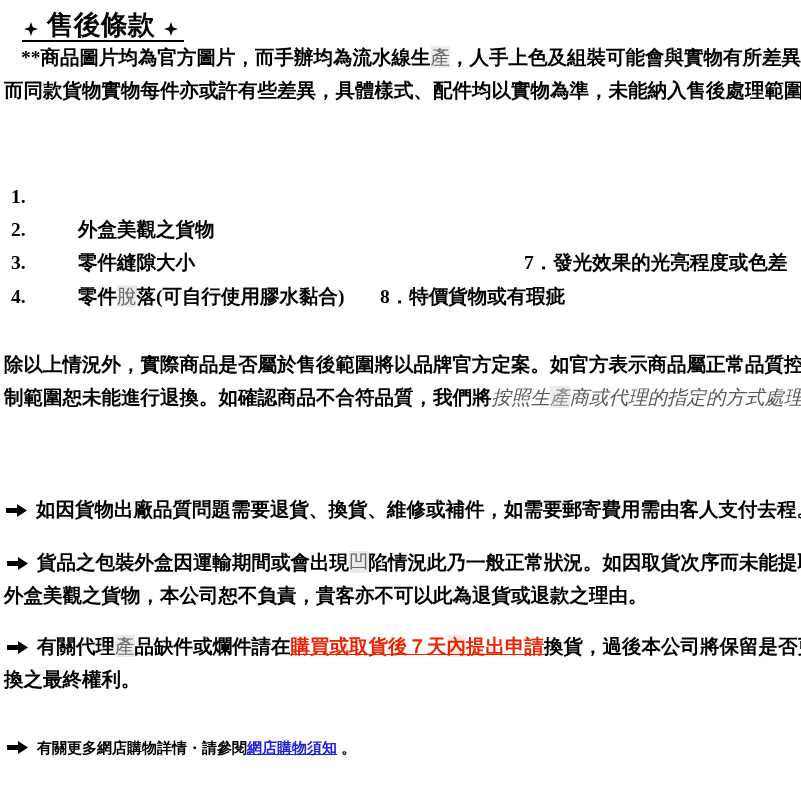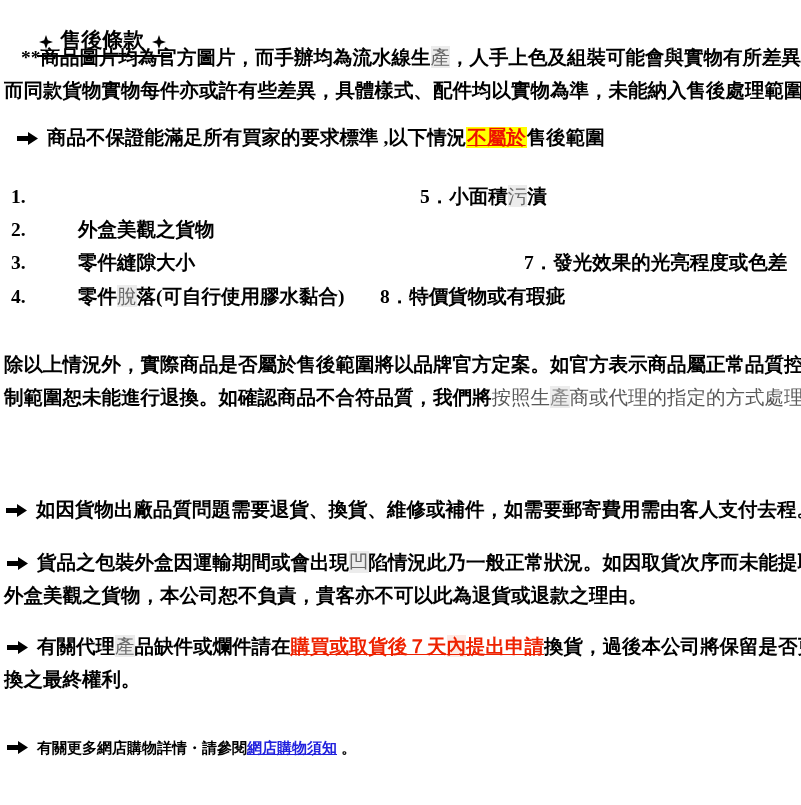--- a/index.html
+++ b/index.html
@@ -10,8 +10,8 @@
     color:var(--text,#000);
   }
   .title {
-    position:absolute; top:12px; left:22px; margin:15px;
-    font-size:21px; font-weight:bold; line-height:26px;
+    position:absolute; top:12px; left:22px; margin:0;
+    font-size:27px; font-weight:bold; line-height:26px;
     border-bottom:2px solid #000; padding:0 4px 2px 0;
     white-space:nowrap;
   }

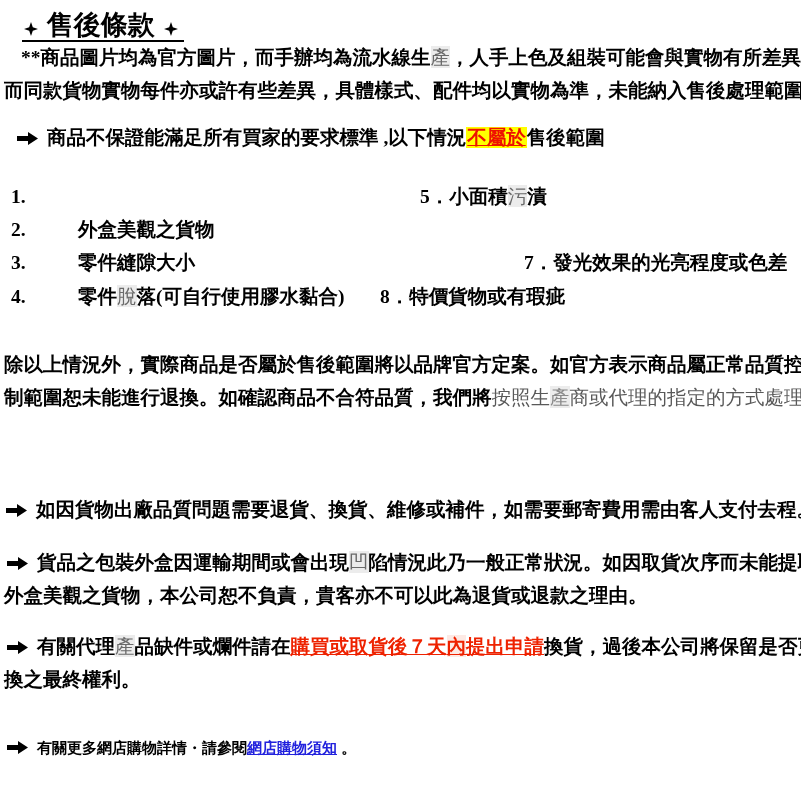--- a/index.html
+++ b/index.html
@@ -69,9 +69,6 @@
 
   <p class="para p-intro"><span>**商品圖片均為官方圖片，而手辦均為流水線生</span><span class="fb">產</span><span>，人手上色及組裝可能會與實物有所差異。</span><br><span>而同款貨物實物每件亦或許有些差異，具體樣式、配件均以實物為準，未能納入售後處理範圍。</span></p>
 
-  <p class="para p-notice"><span class="icon arrow"><svg width="22" height="15" viewBox="0 0 22 15">
-          <path d="M0 5 h11 V1 L21 7.5 L11 14 V10 H0 Z" fill="#000"></path>
-        </svg></span><span>商品不保證能滿足所有買家的要求標準 ,以下情況</span><span class="hl">不屬於</span><span>售後範圍</span></p>
 
   <div class="list-row row-0">
     <span class="num">1.</span>

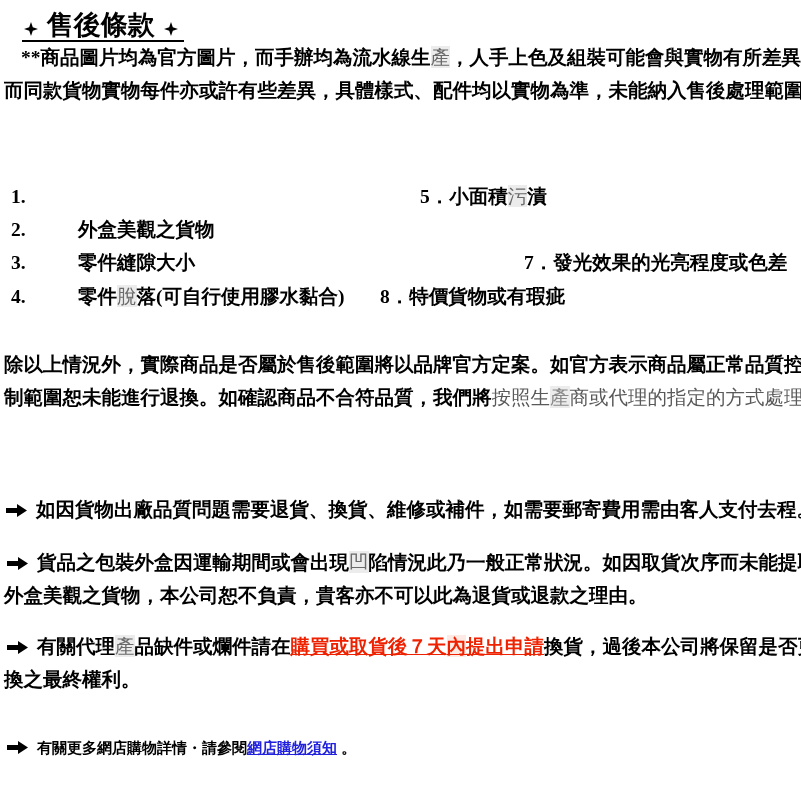--- a/index.html
+++ b/index.html
@@ -72,7 +72,6 @@
 
   <div class="list-row row-0">
     <span class="num">1.</span>
-    <span class="rtext r-0"><span>5．小面積</span><span class="fb">污</span><span>漬</span></span>
   </div>
   <div class="list-row row-1">
     <span class="num">2.</span>

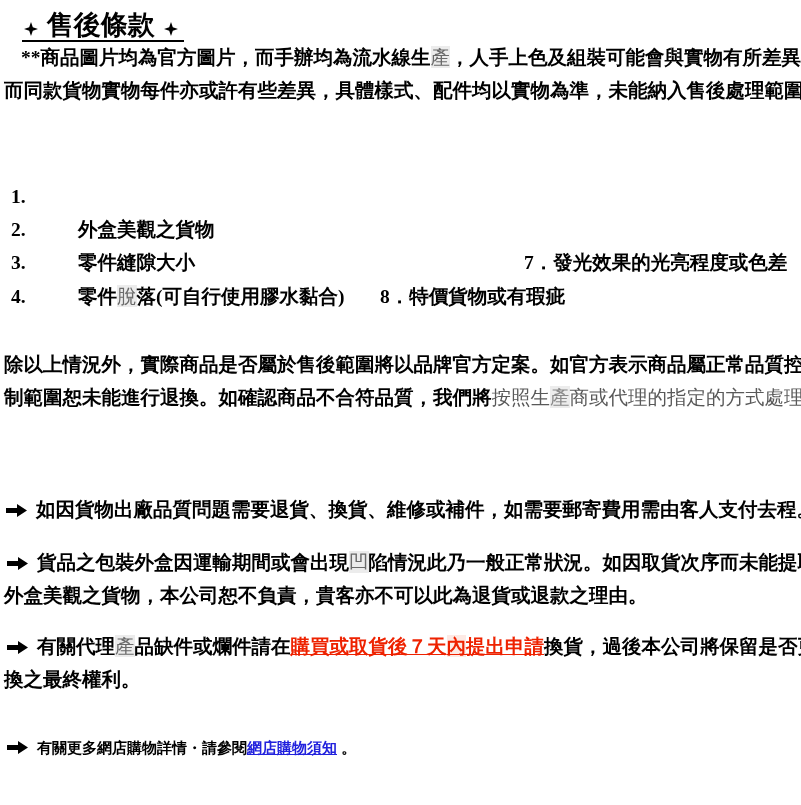--- a/index.html
+++ b/index.html
@@ -41,7 +41,7 @@
   .hl       { background:var(--highlight-bg,#ffff00); color:var(--highlight-text,#ee1100);
               text-decoration:underline; padding:0 1px; }
   .gray     { color:var(--gray,#595959); font-weight:normal;
-              font-family:"Liberation Sans", sans-serif; }
+              font-family:"Liberation Sans", sans-serif;font-style:italic; }
   .red      { color:var(--red-note,#dd3300); }
   .redlink  { color:var(--red-link,#ee2200); text-decoration:underline; }
   .bluelink { color:var(--link-blue,#2222dd); text-decoration:underline; cursor:pointer; }

